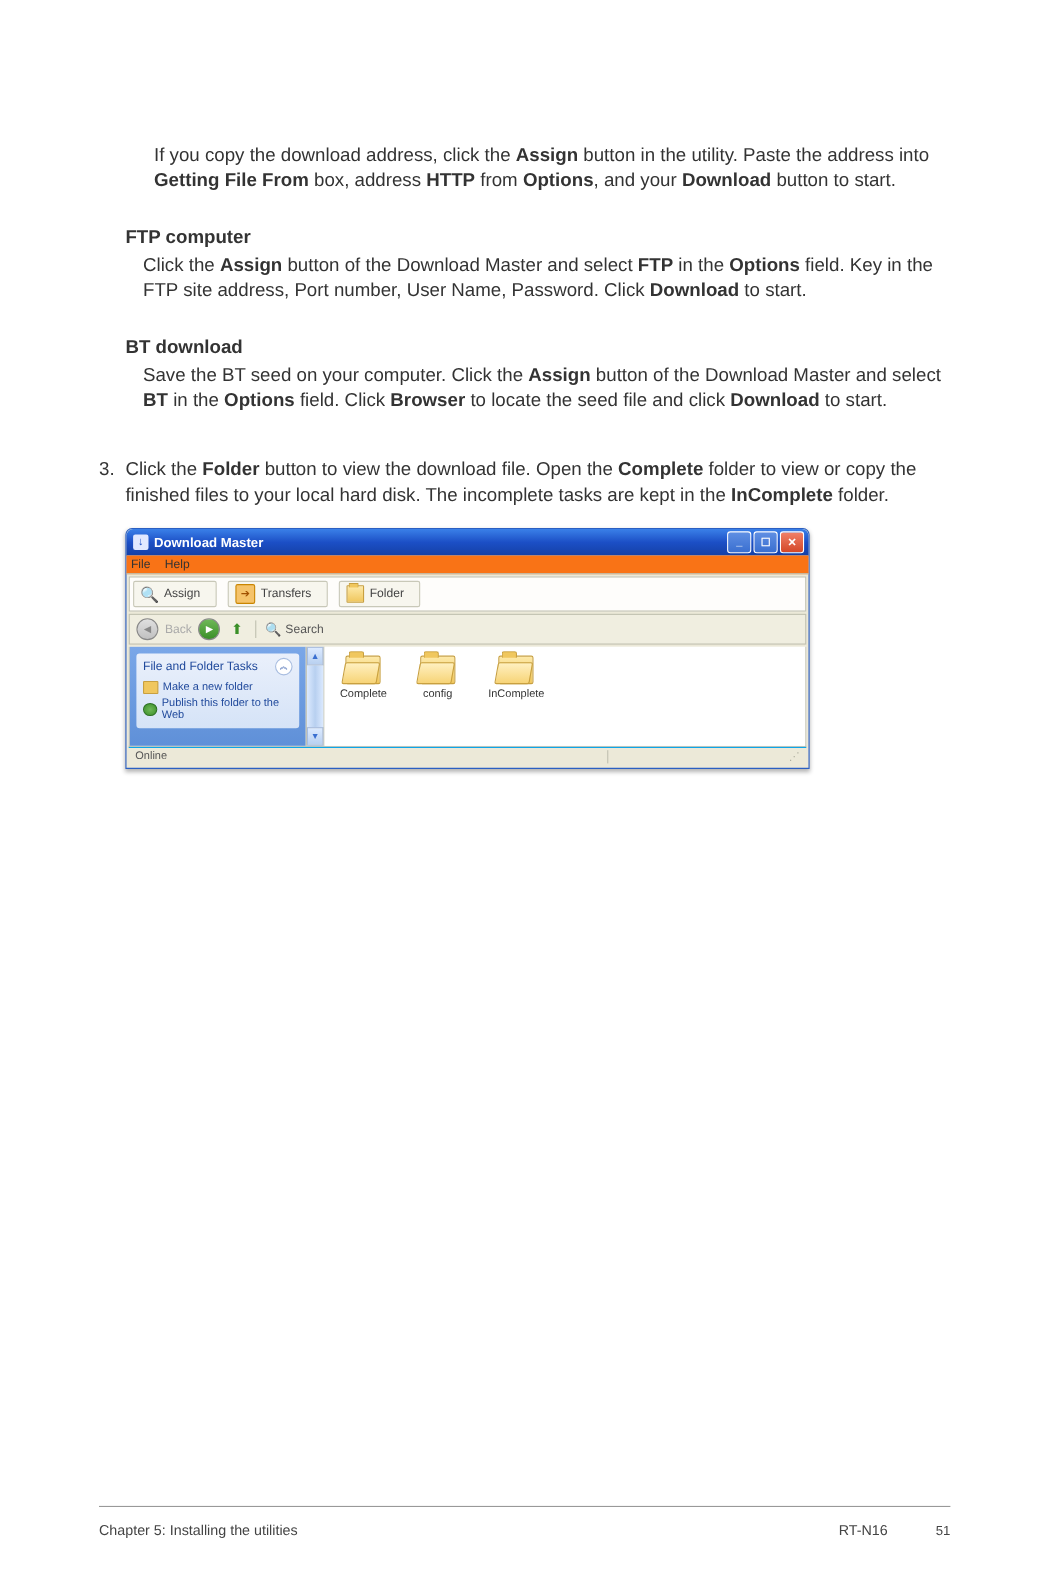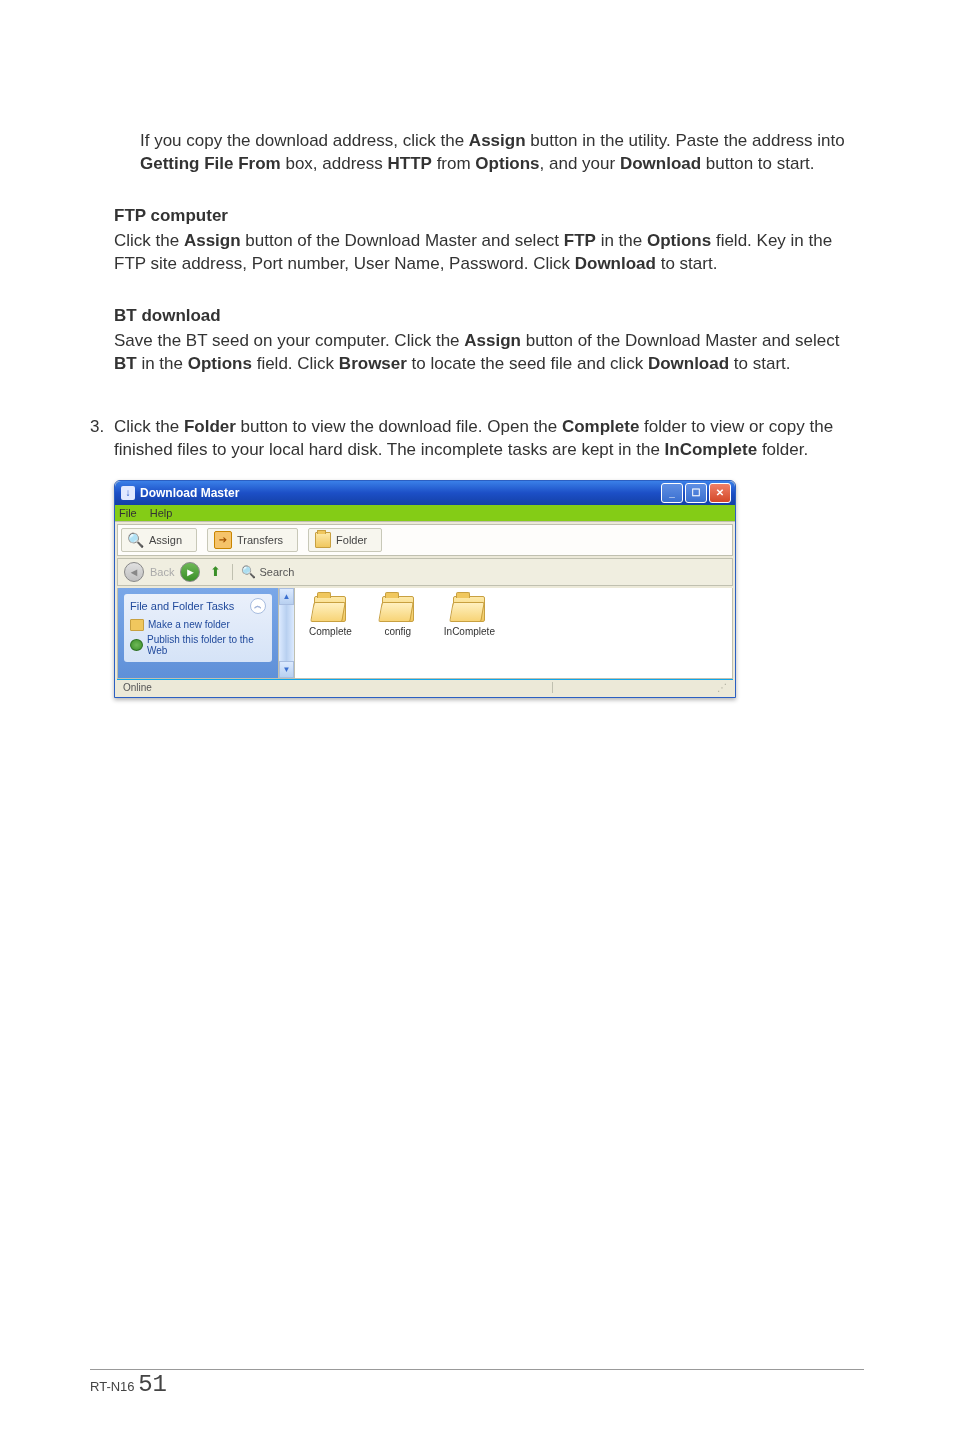--- a/index.html
+++ b/index.html
@@ -31,6 +31,7 @@
     font-size: 17px;
     line-height: 1.35;
     margin-bottom: 30px;
+    margin-left: 16px;
   }
   .section-block {
     margin-left: 24px;

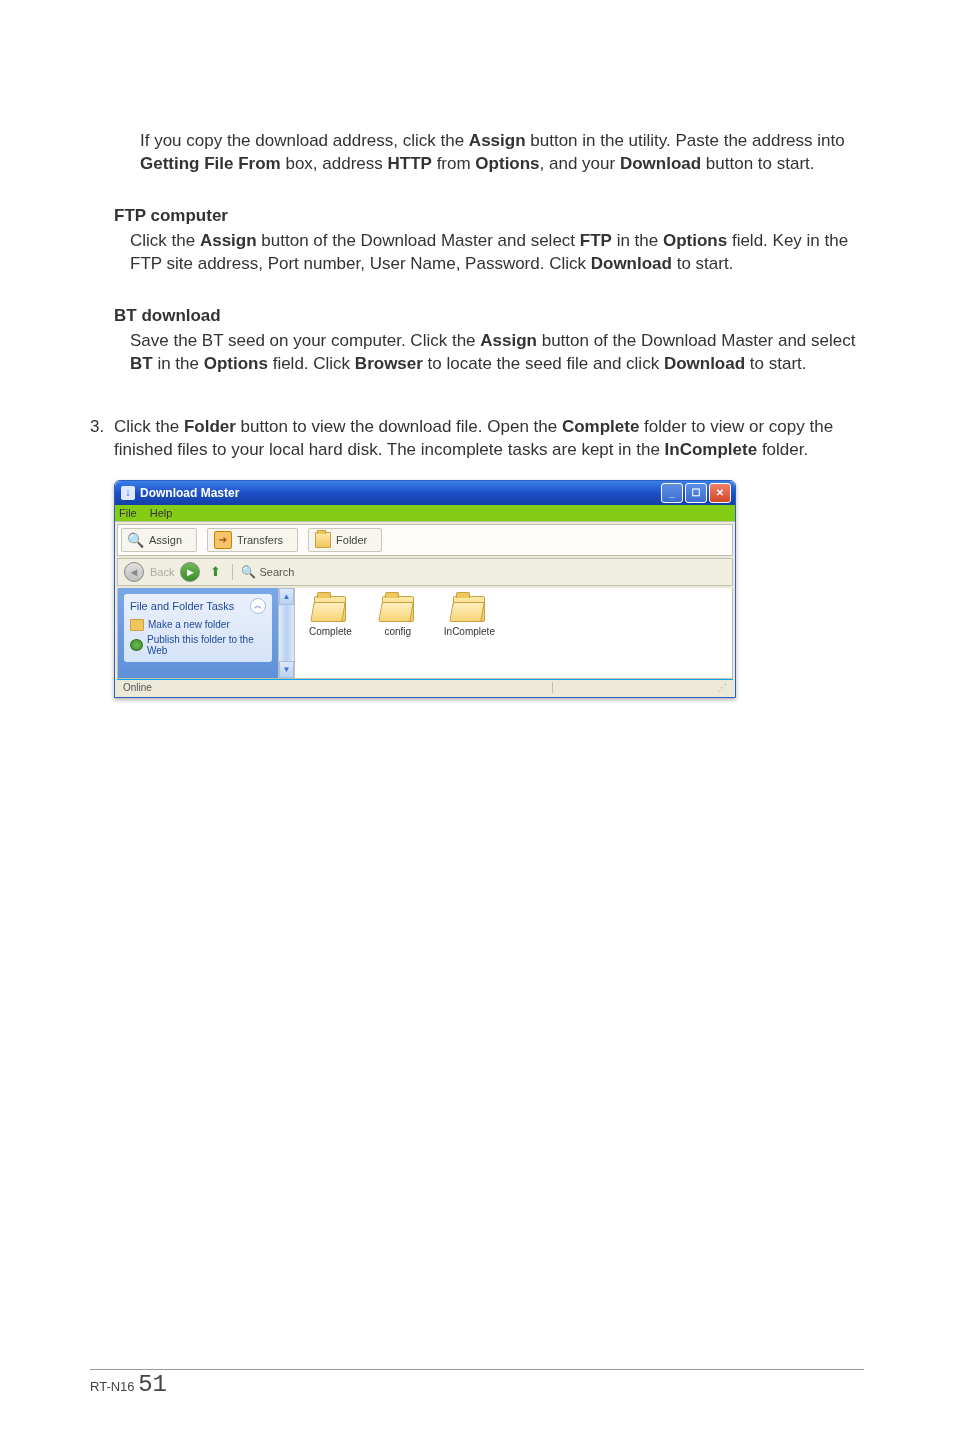--- a/index.html
+++ b/index.html
@@ -96,7 +96,7 @@
   .win-btn.close { background:linear-gradient(#f08068,#d44828); color:#fff;}
 
   .dm-menubar {
-    background:#84cc16;
+    background:#f97316;
     border-bottom:1px solid #c0c0b0;
     font-size:11px;
     padding:2px 4px;

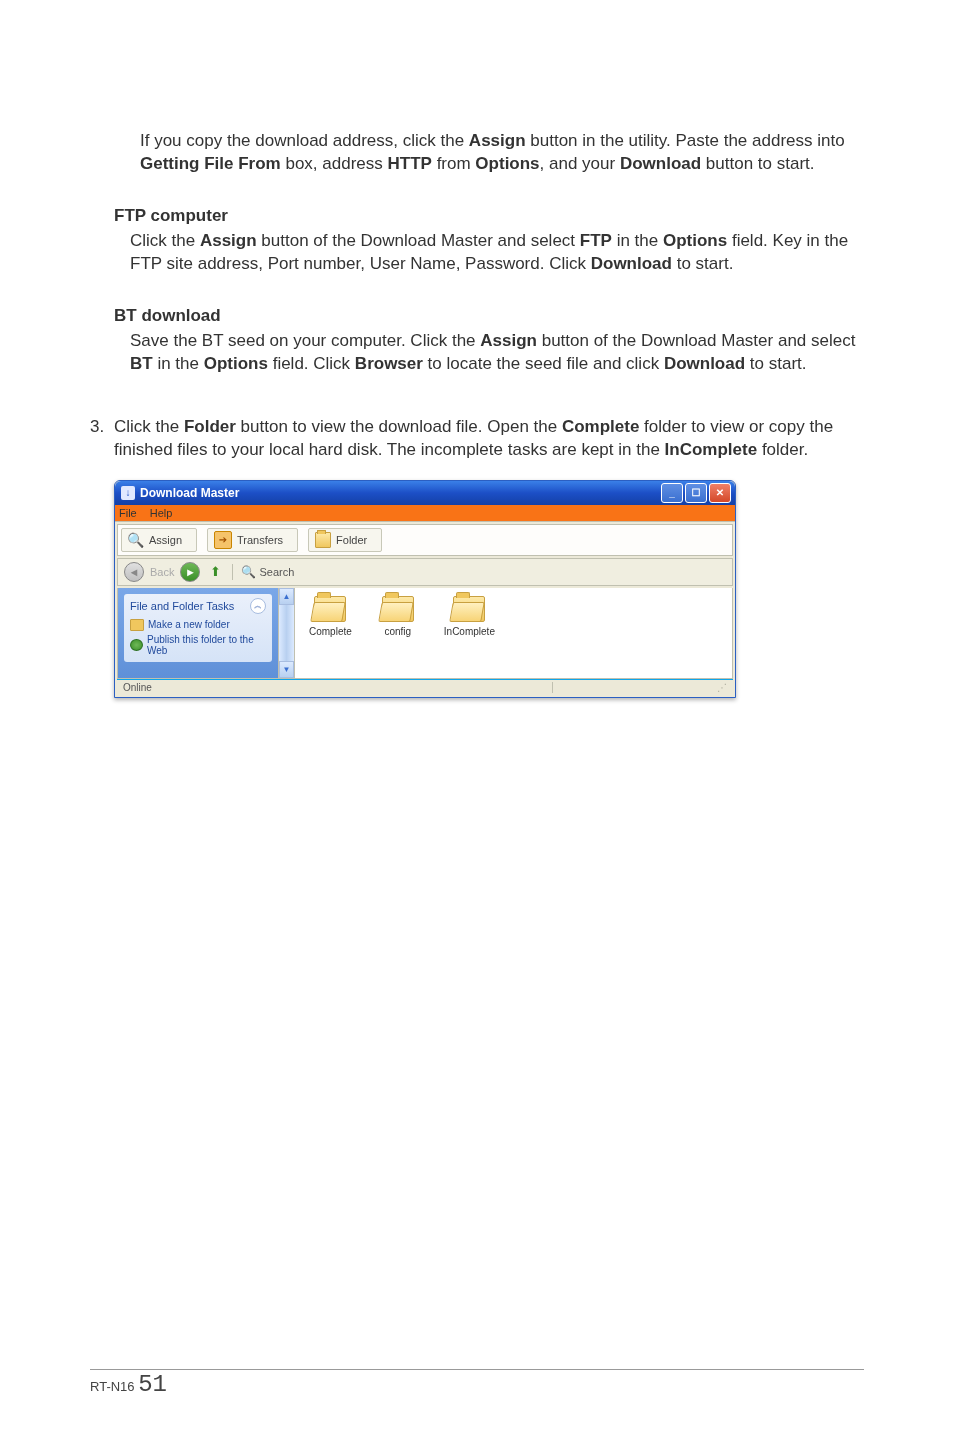--- a/index.html
+++ b/index.html
@@ -366,6 +366,7 @@
 
 <div class="footer-line"></div>
 <div class="footer">
+  <div class="left">Chapter 5: Installing the utilities</div>
   <div class="right">
     <span>RT-N16</span>
     <span class="pagenum">51</span>

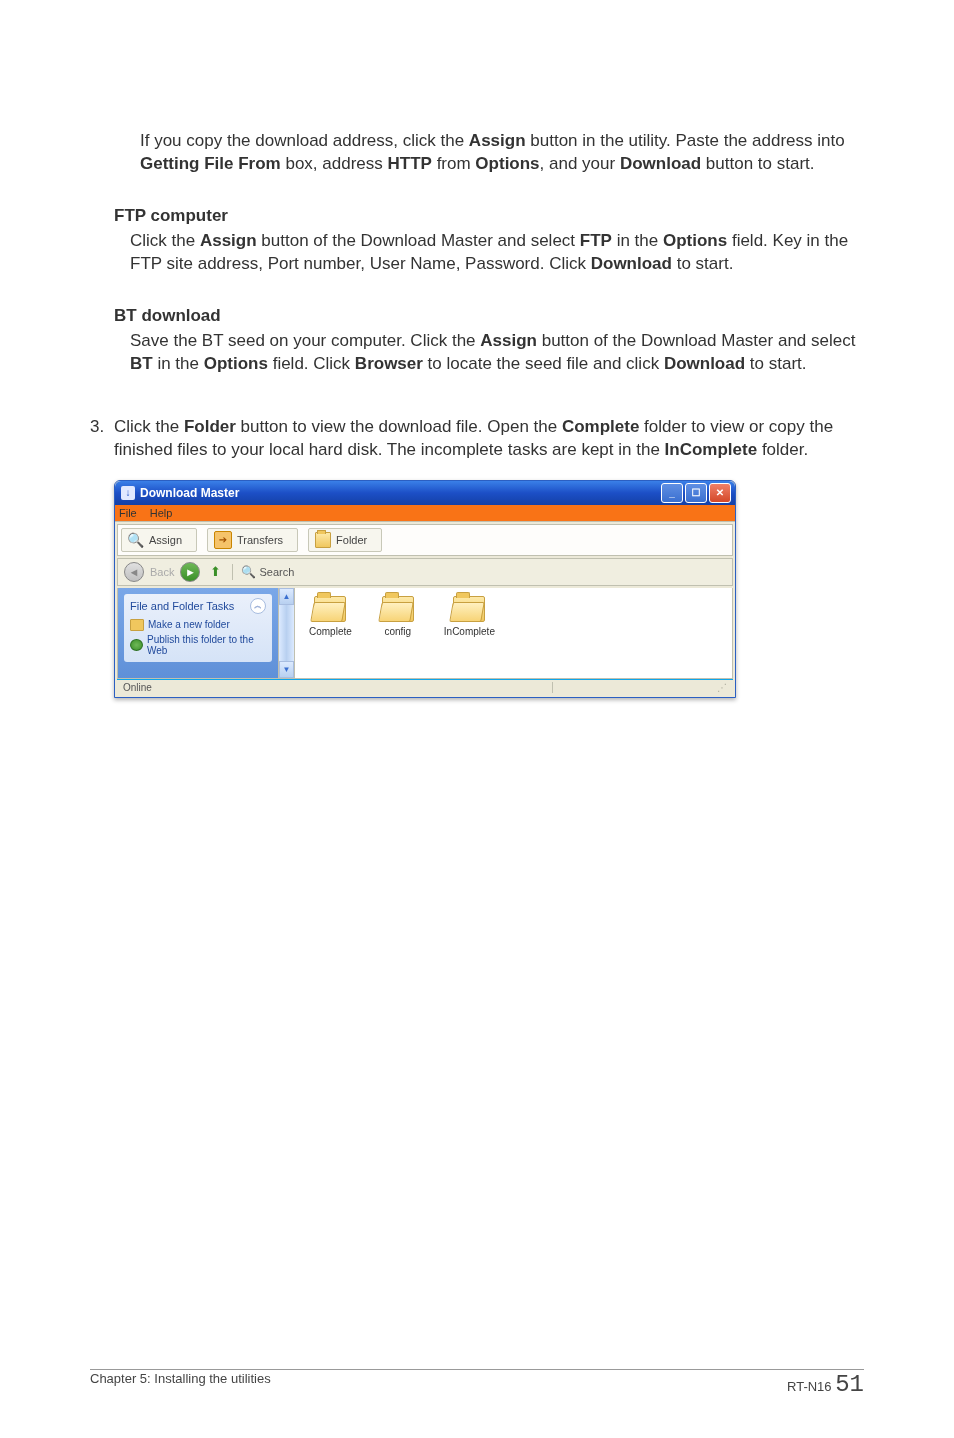--- a/index.html
+++ b/index.html
@@ -242,7 +242,7 @@
   }
   .footer .left{flex:1;}
   .footer .right{text-align:right;}
-  .footer .pagenum{font-size:24px;font-family:Liberation Mono, monospace;}
+  .footer .pagenum{font-size:12px;margin-left:40px;}
 </style>
 </head>
 <body>

